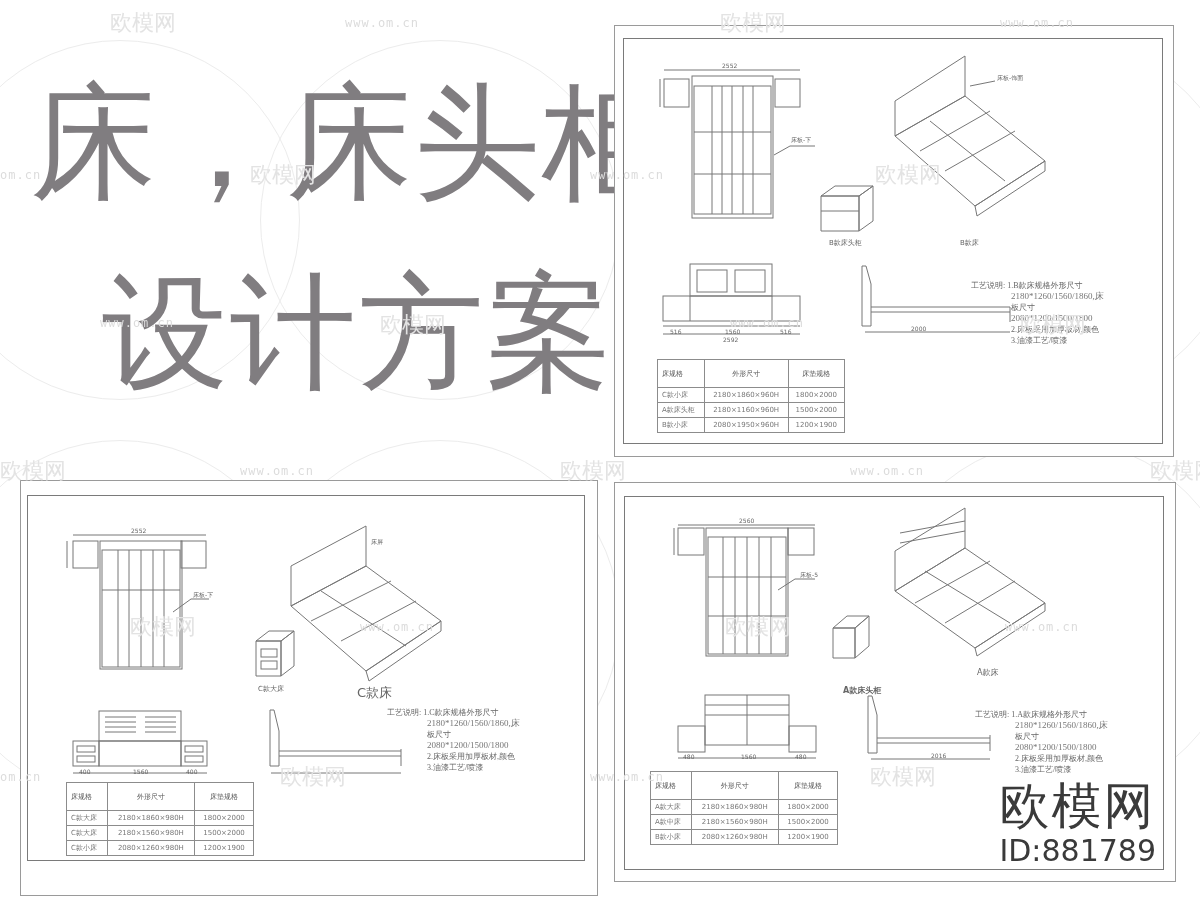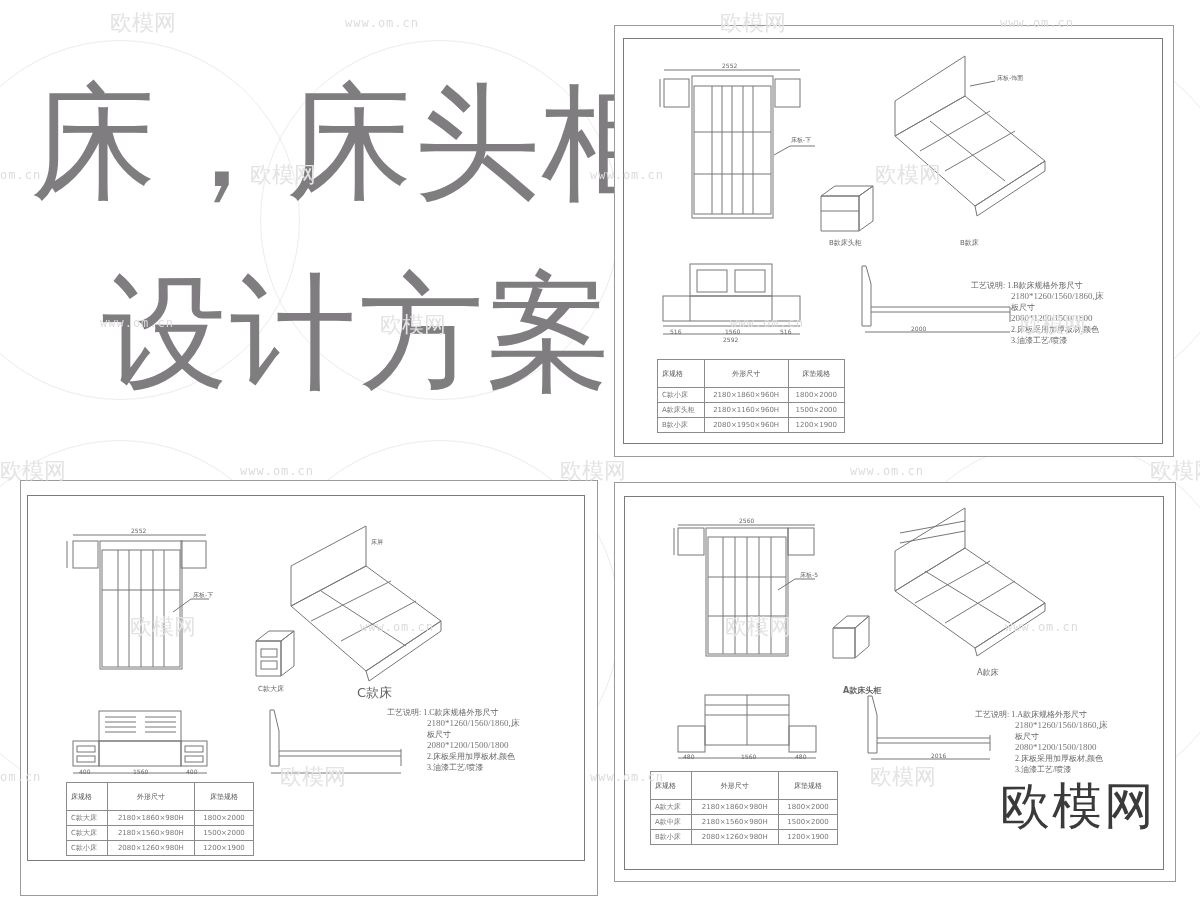--- a/index.html
+++ b/index.html
@@ -359,6 +359,7 @@
 
 <div class="brand">
   <div class="name">欧模网</div>
+  <div class="id">ID:881789</div>
 </div>
 
 </body></html>

